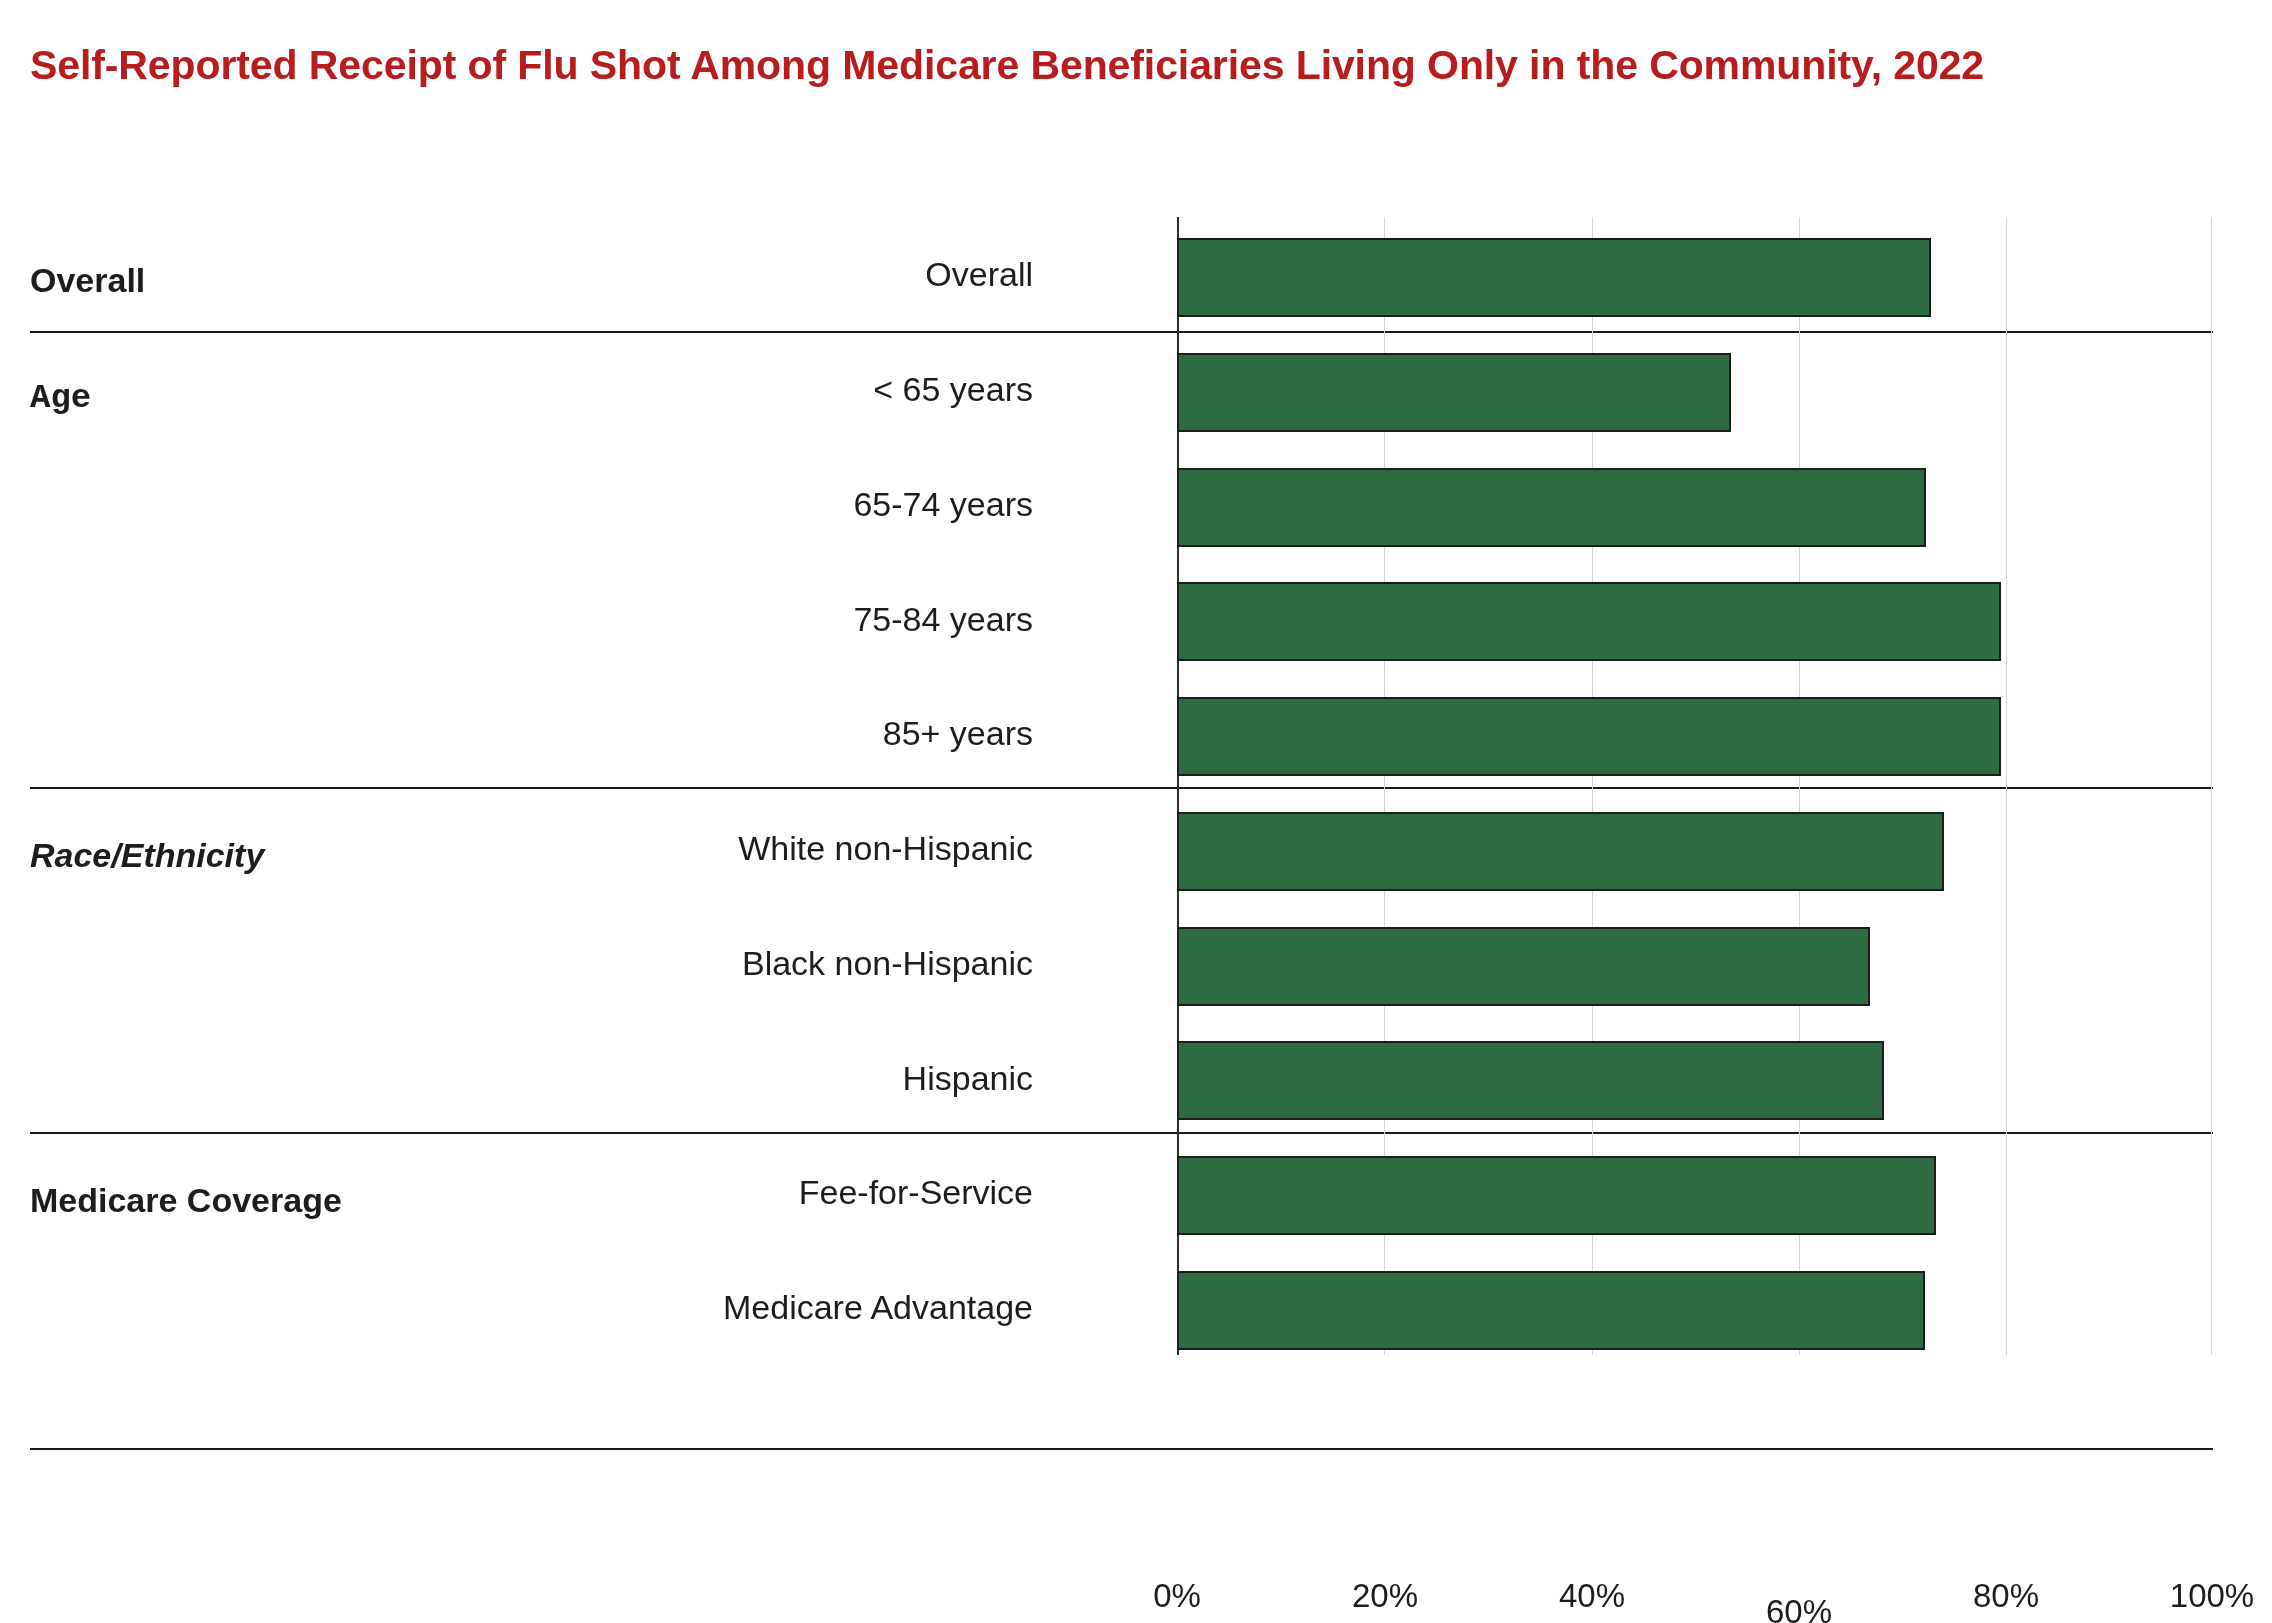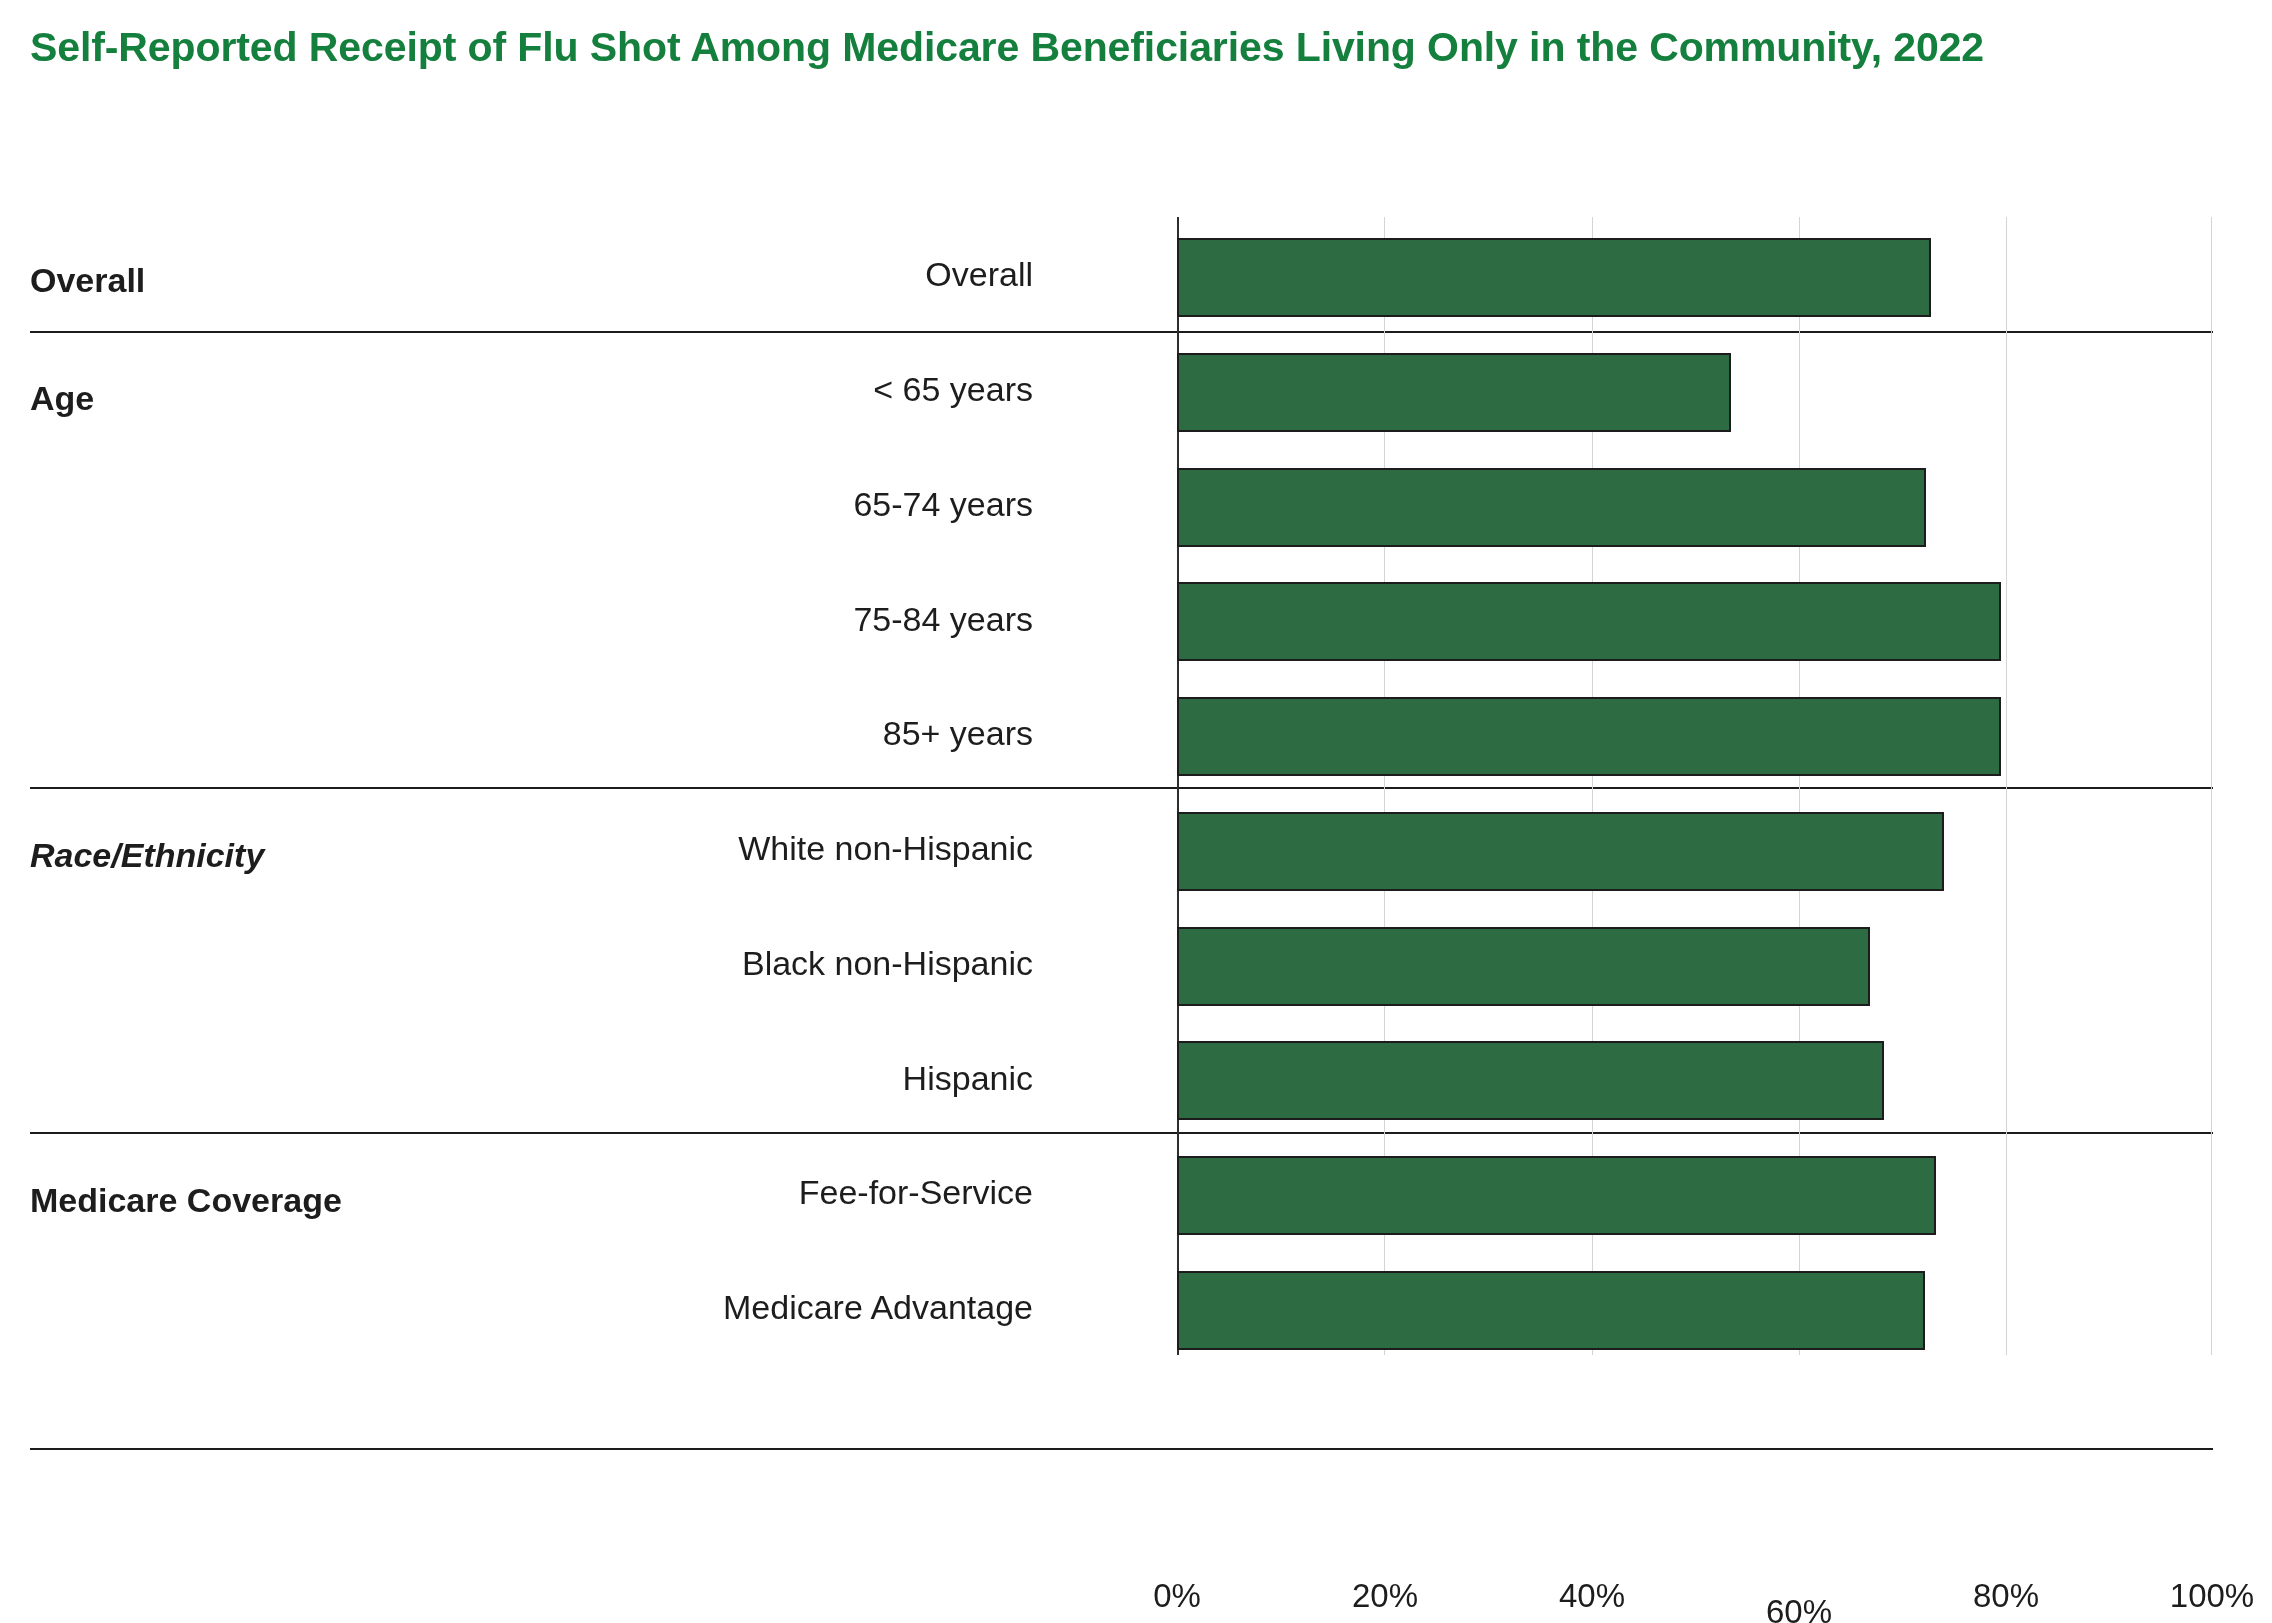--- a/index.html
+++ b/index.html
@@ -20,12 +20,12 @@
   #chart-title {
     position: absolute;
     left: 30px;
-    top: 22px;
+    top: 40px;
     width: 2164px;
     font-size: 41px;
     font-weight: bold;
     line-height: 1.22;
-    color: #15803d;
+    color: #b91c1c;
     letter-spacing: -0.1px;
   }
 

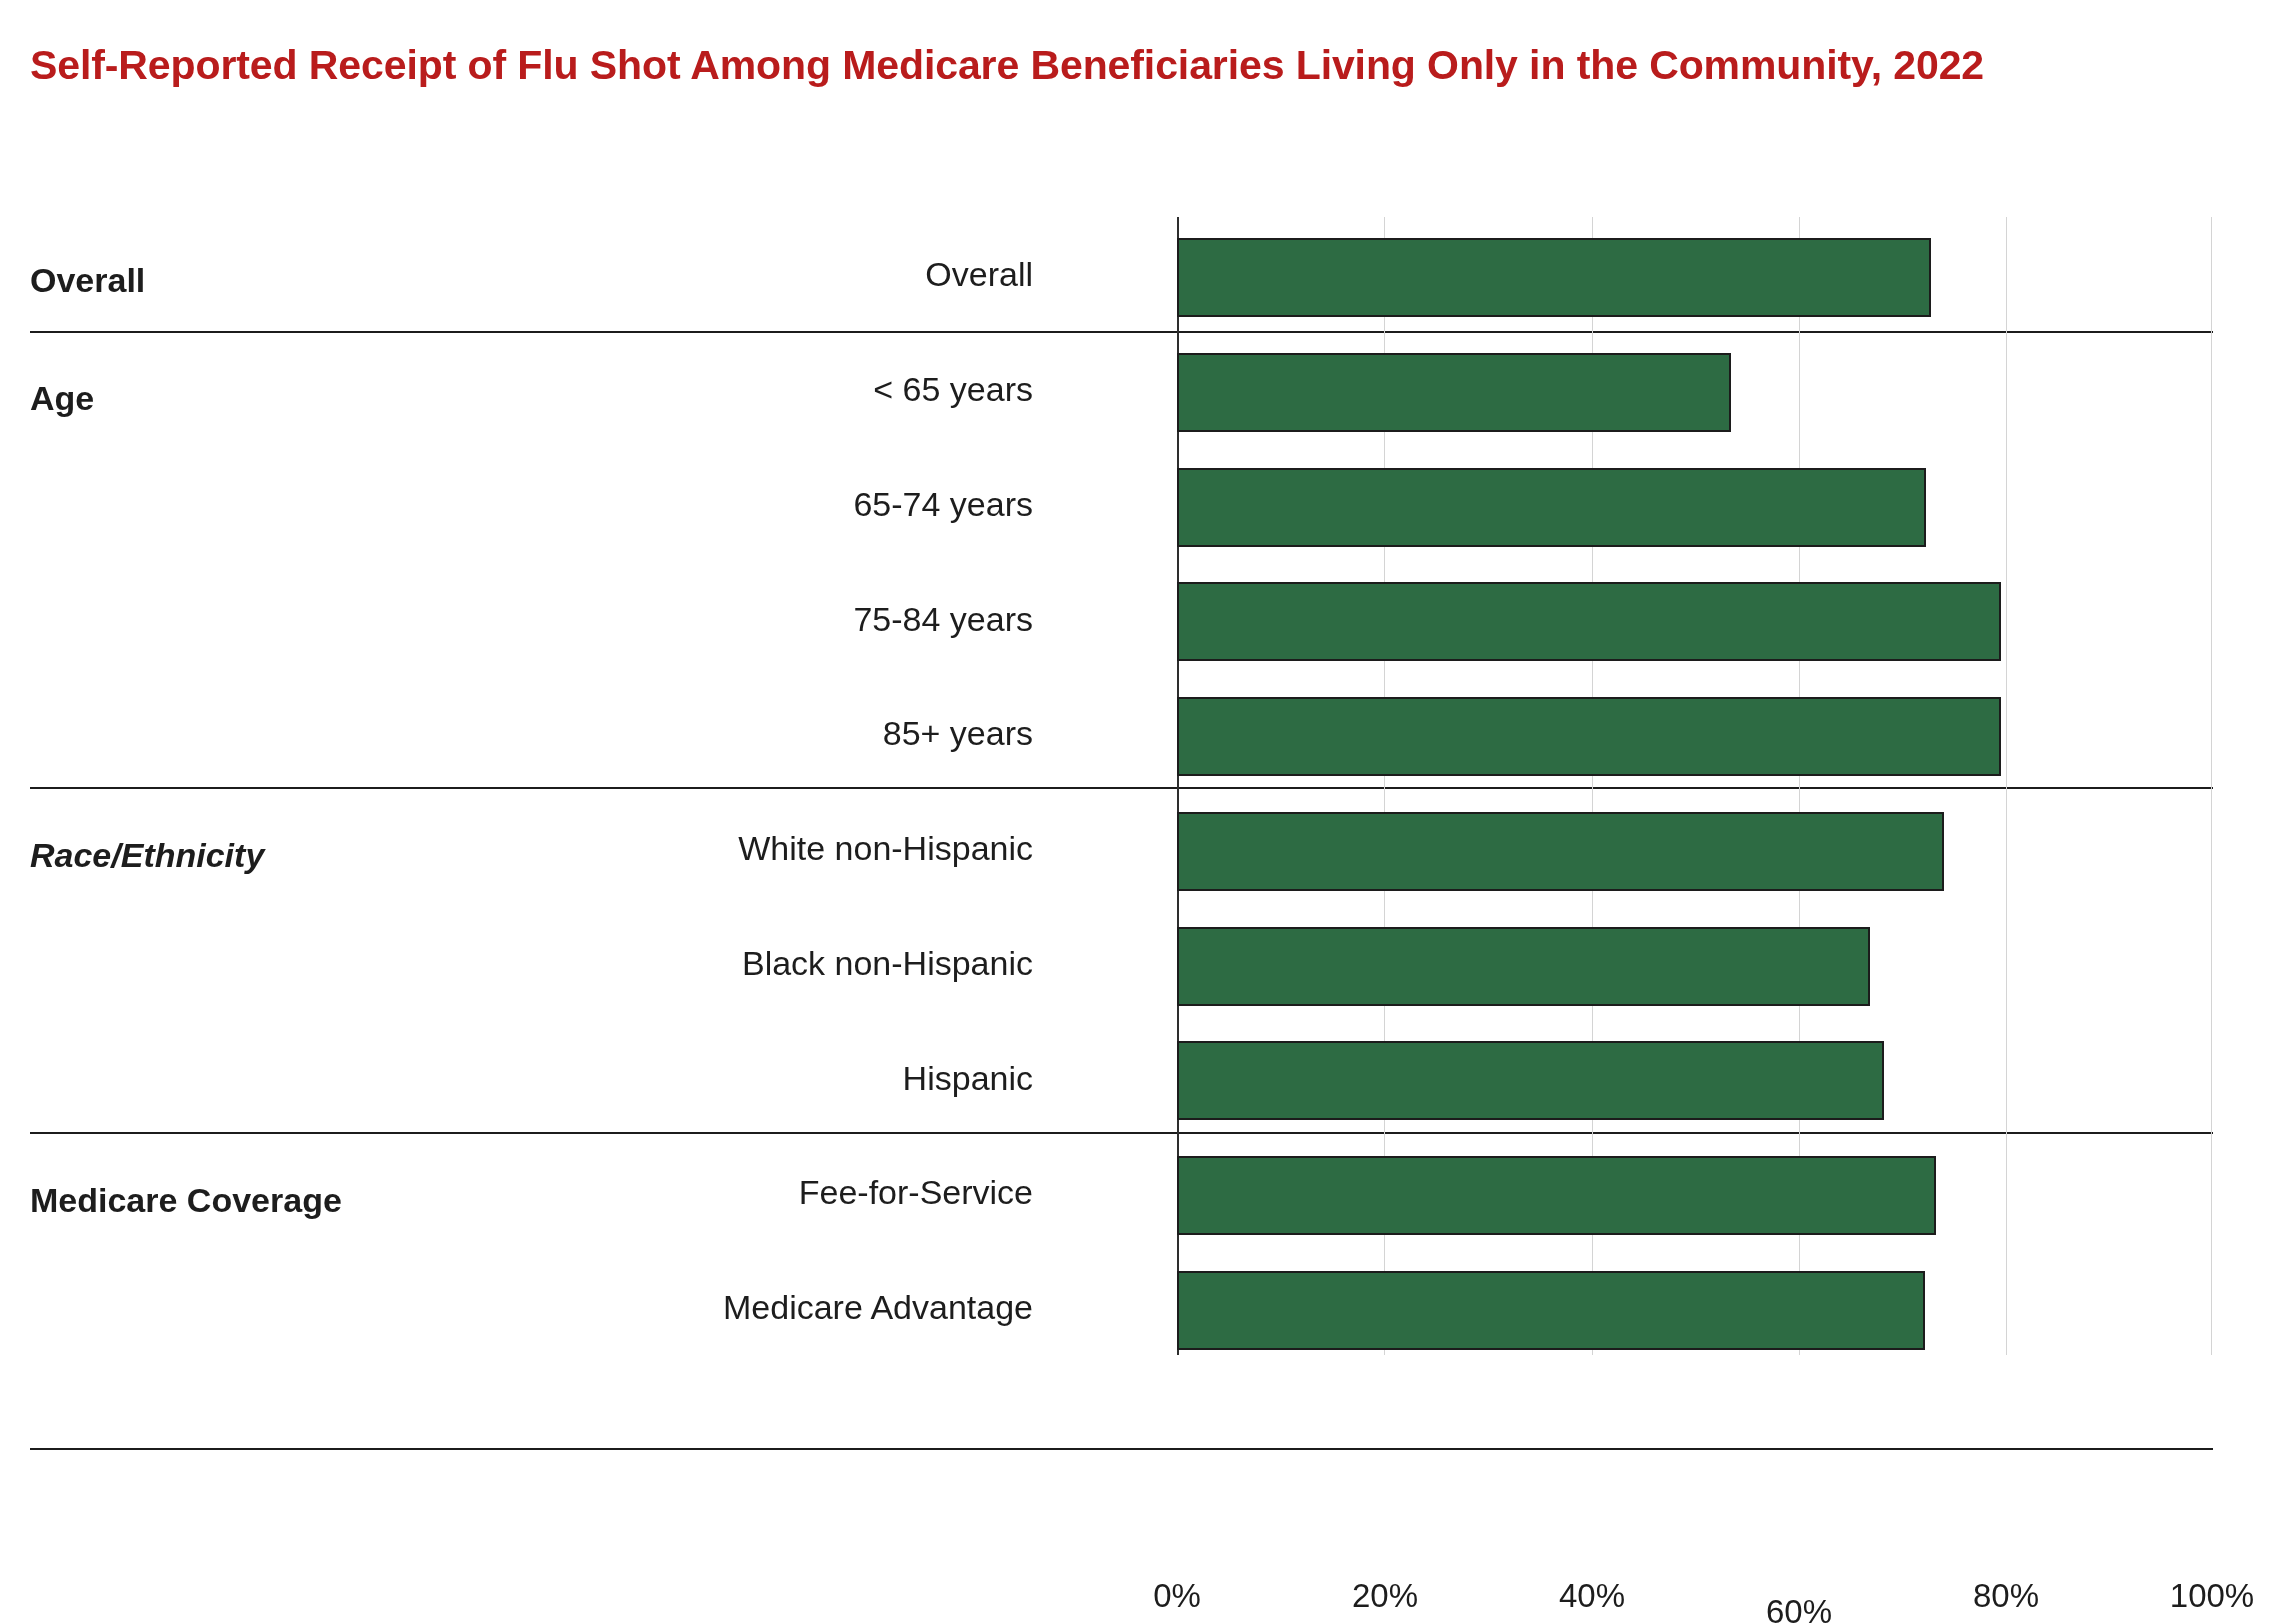--- a/index.html
+++ b/index.html
@@ -126,7 +126,7 @@
 <div id="chart-area">
 
   <div class="group-label" style="top:51px;">Overall</div>
-  <div class="group-label" style="top:169px;">Age</div>
+  <div class="group-label" style="top:169px;font-family:Liberation Mono, monospace;">Age</div>
   <div class="group-label" style="top:626px;font-style:italic;">Race/Ethnicity</div>
   <div class="group-label" style="top:971px;">Medicare Coverage</div>
 

